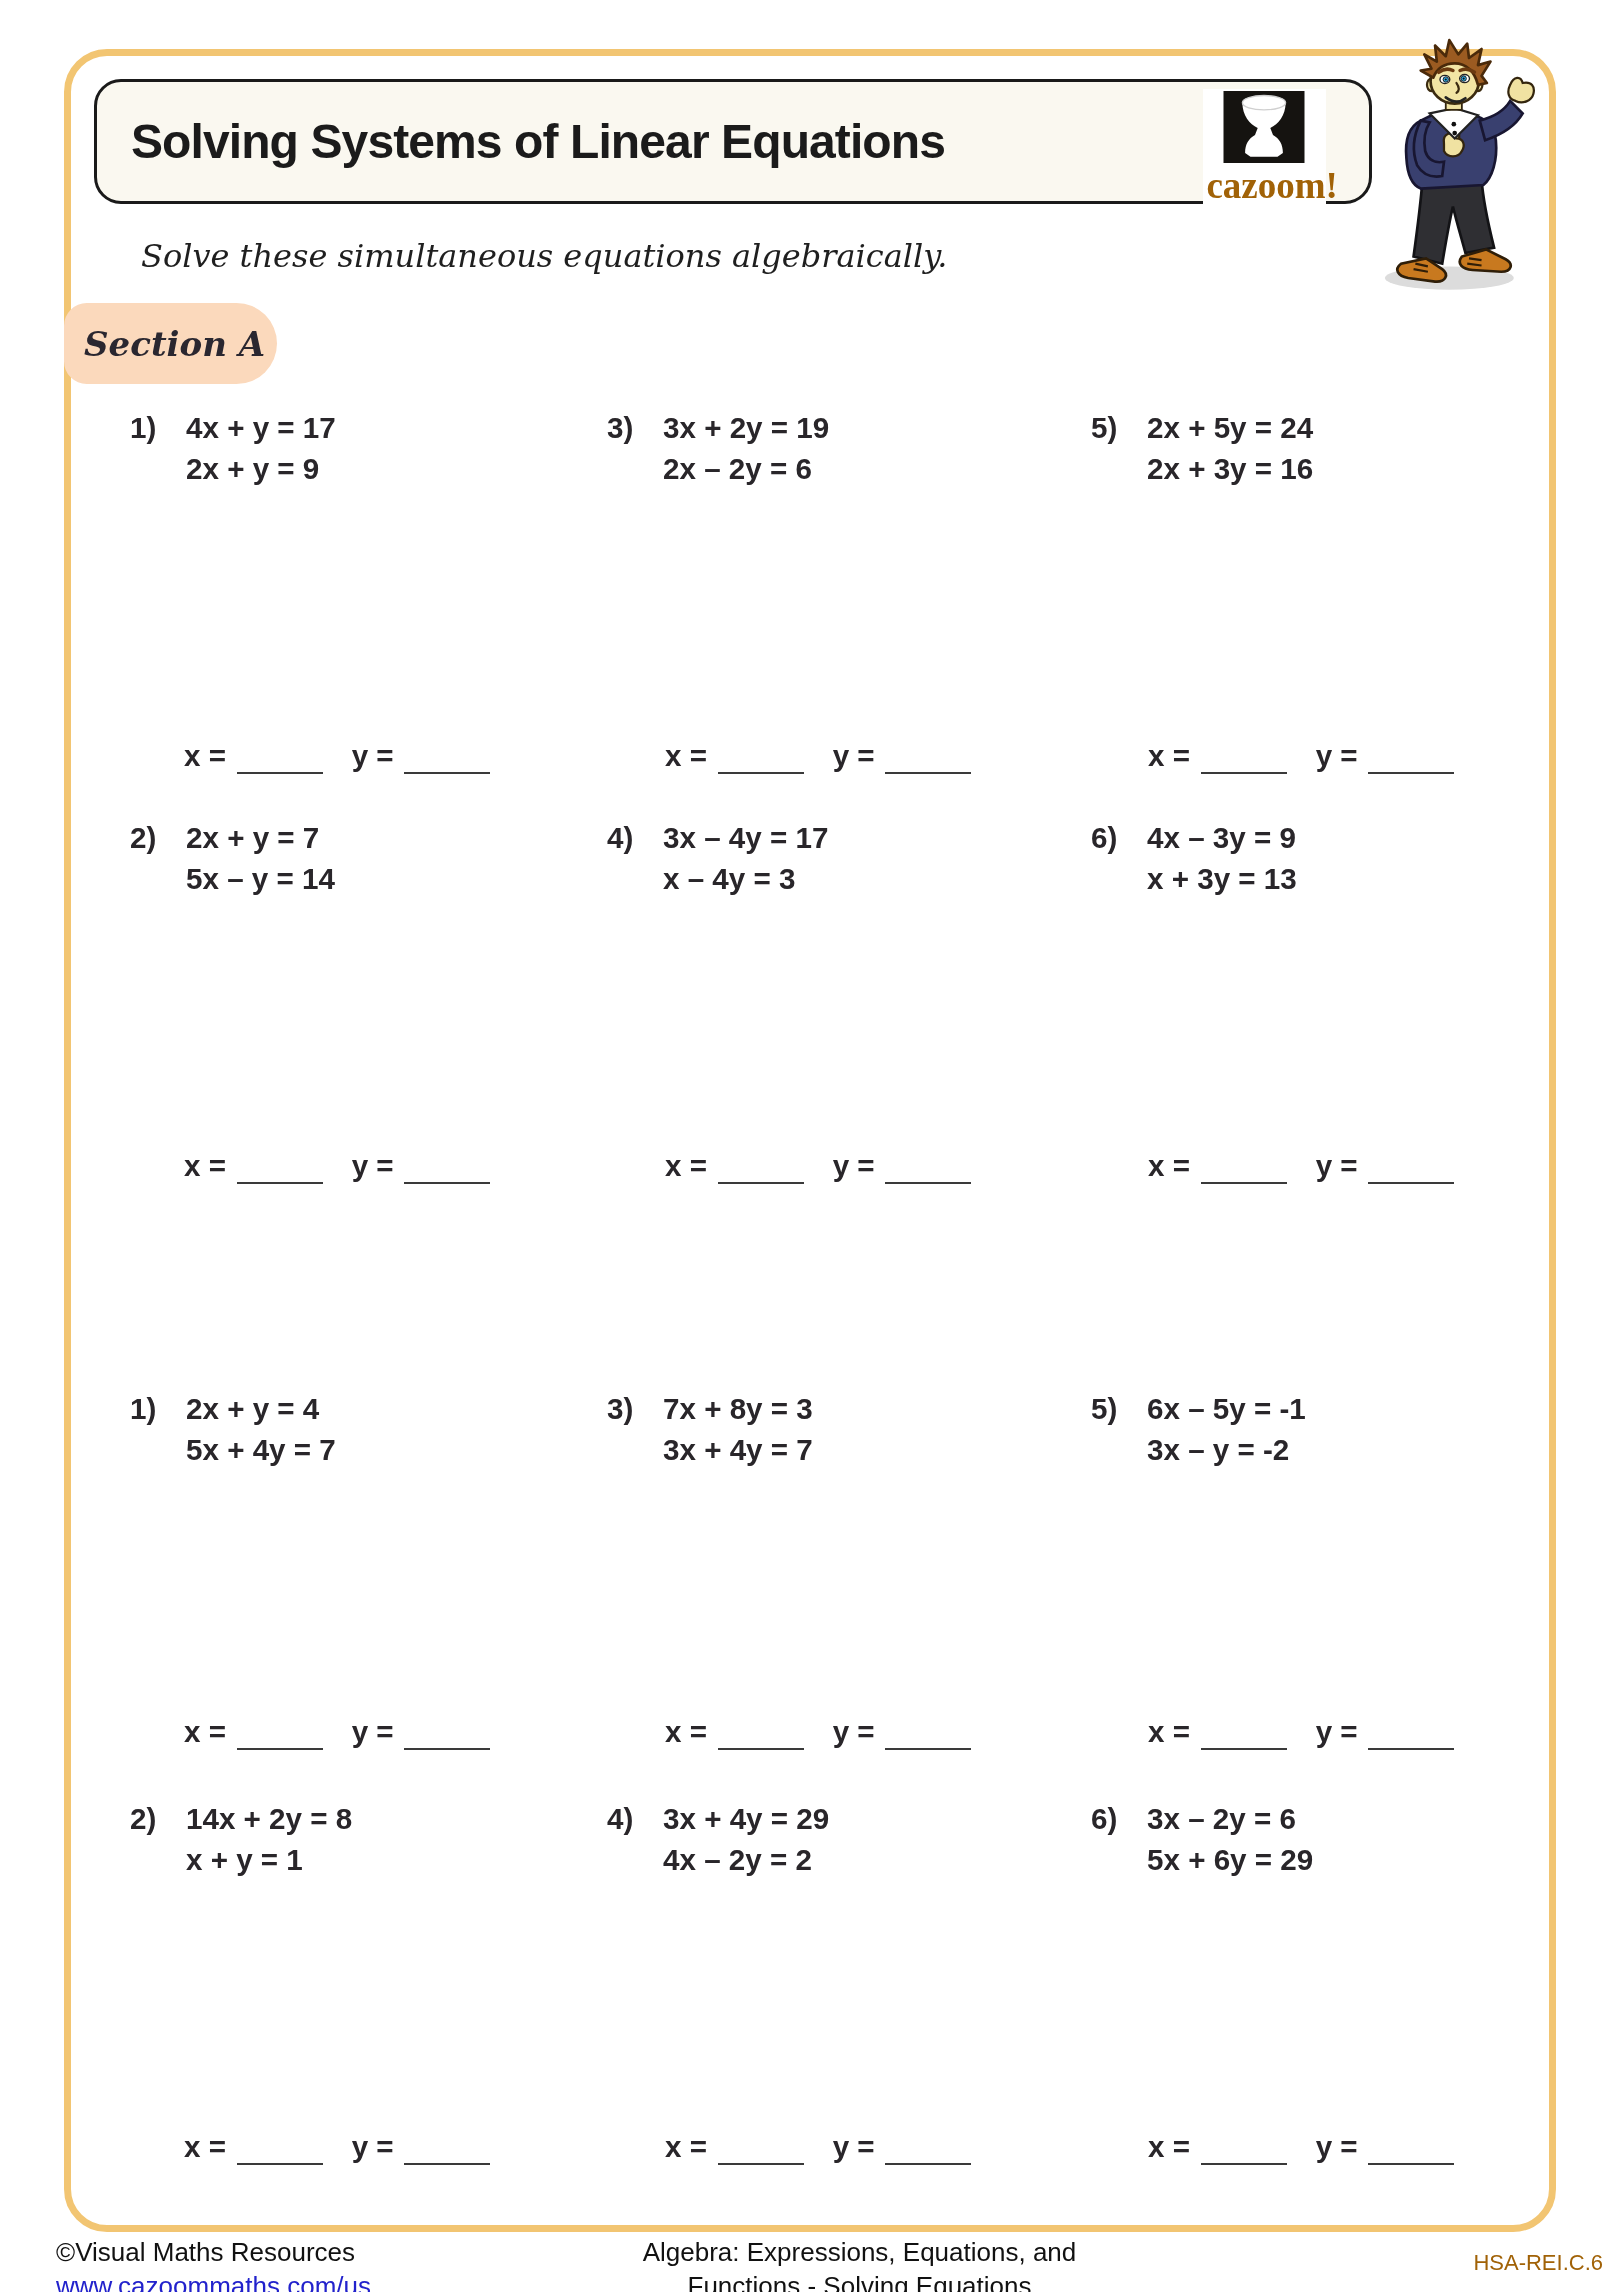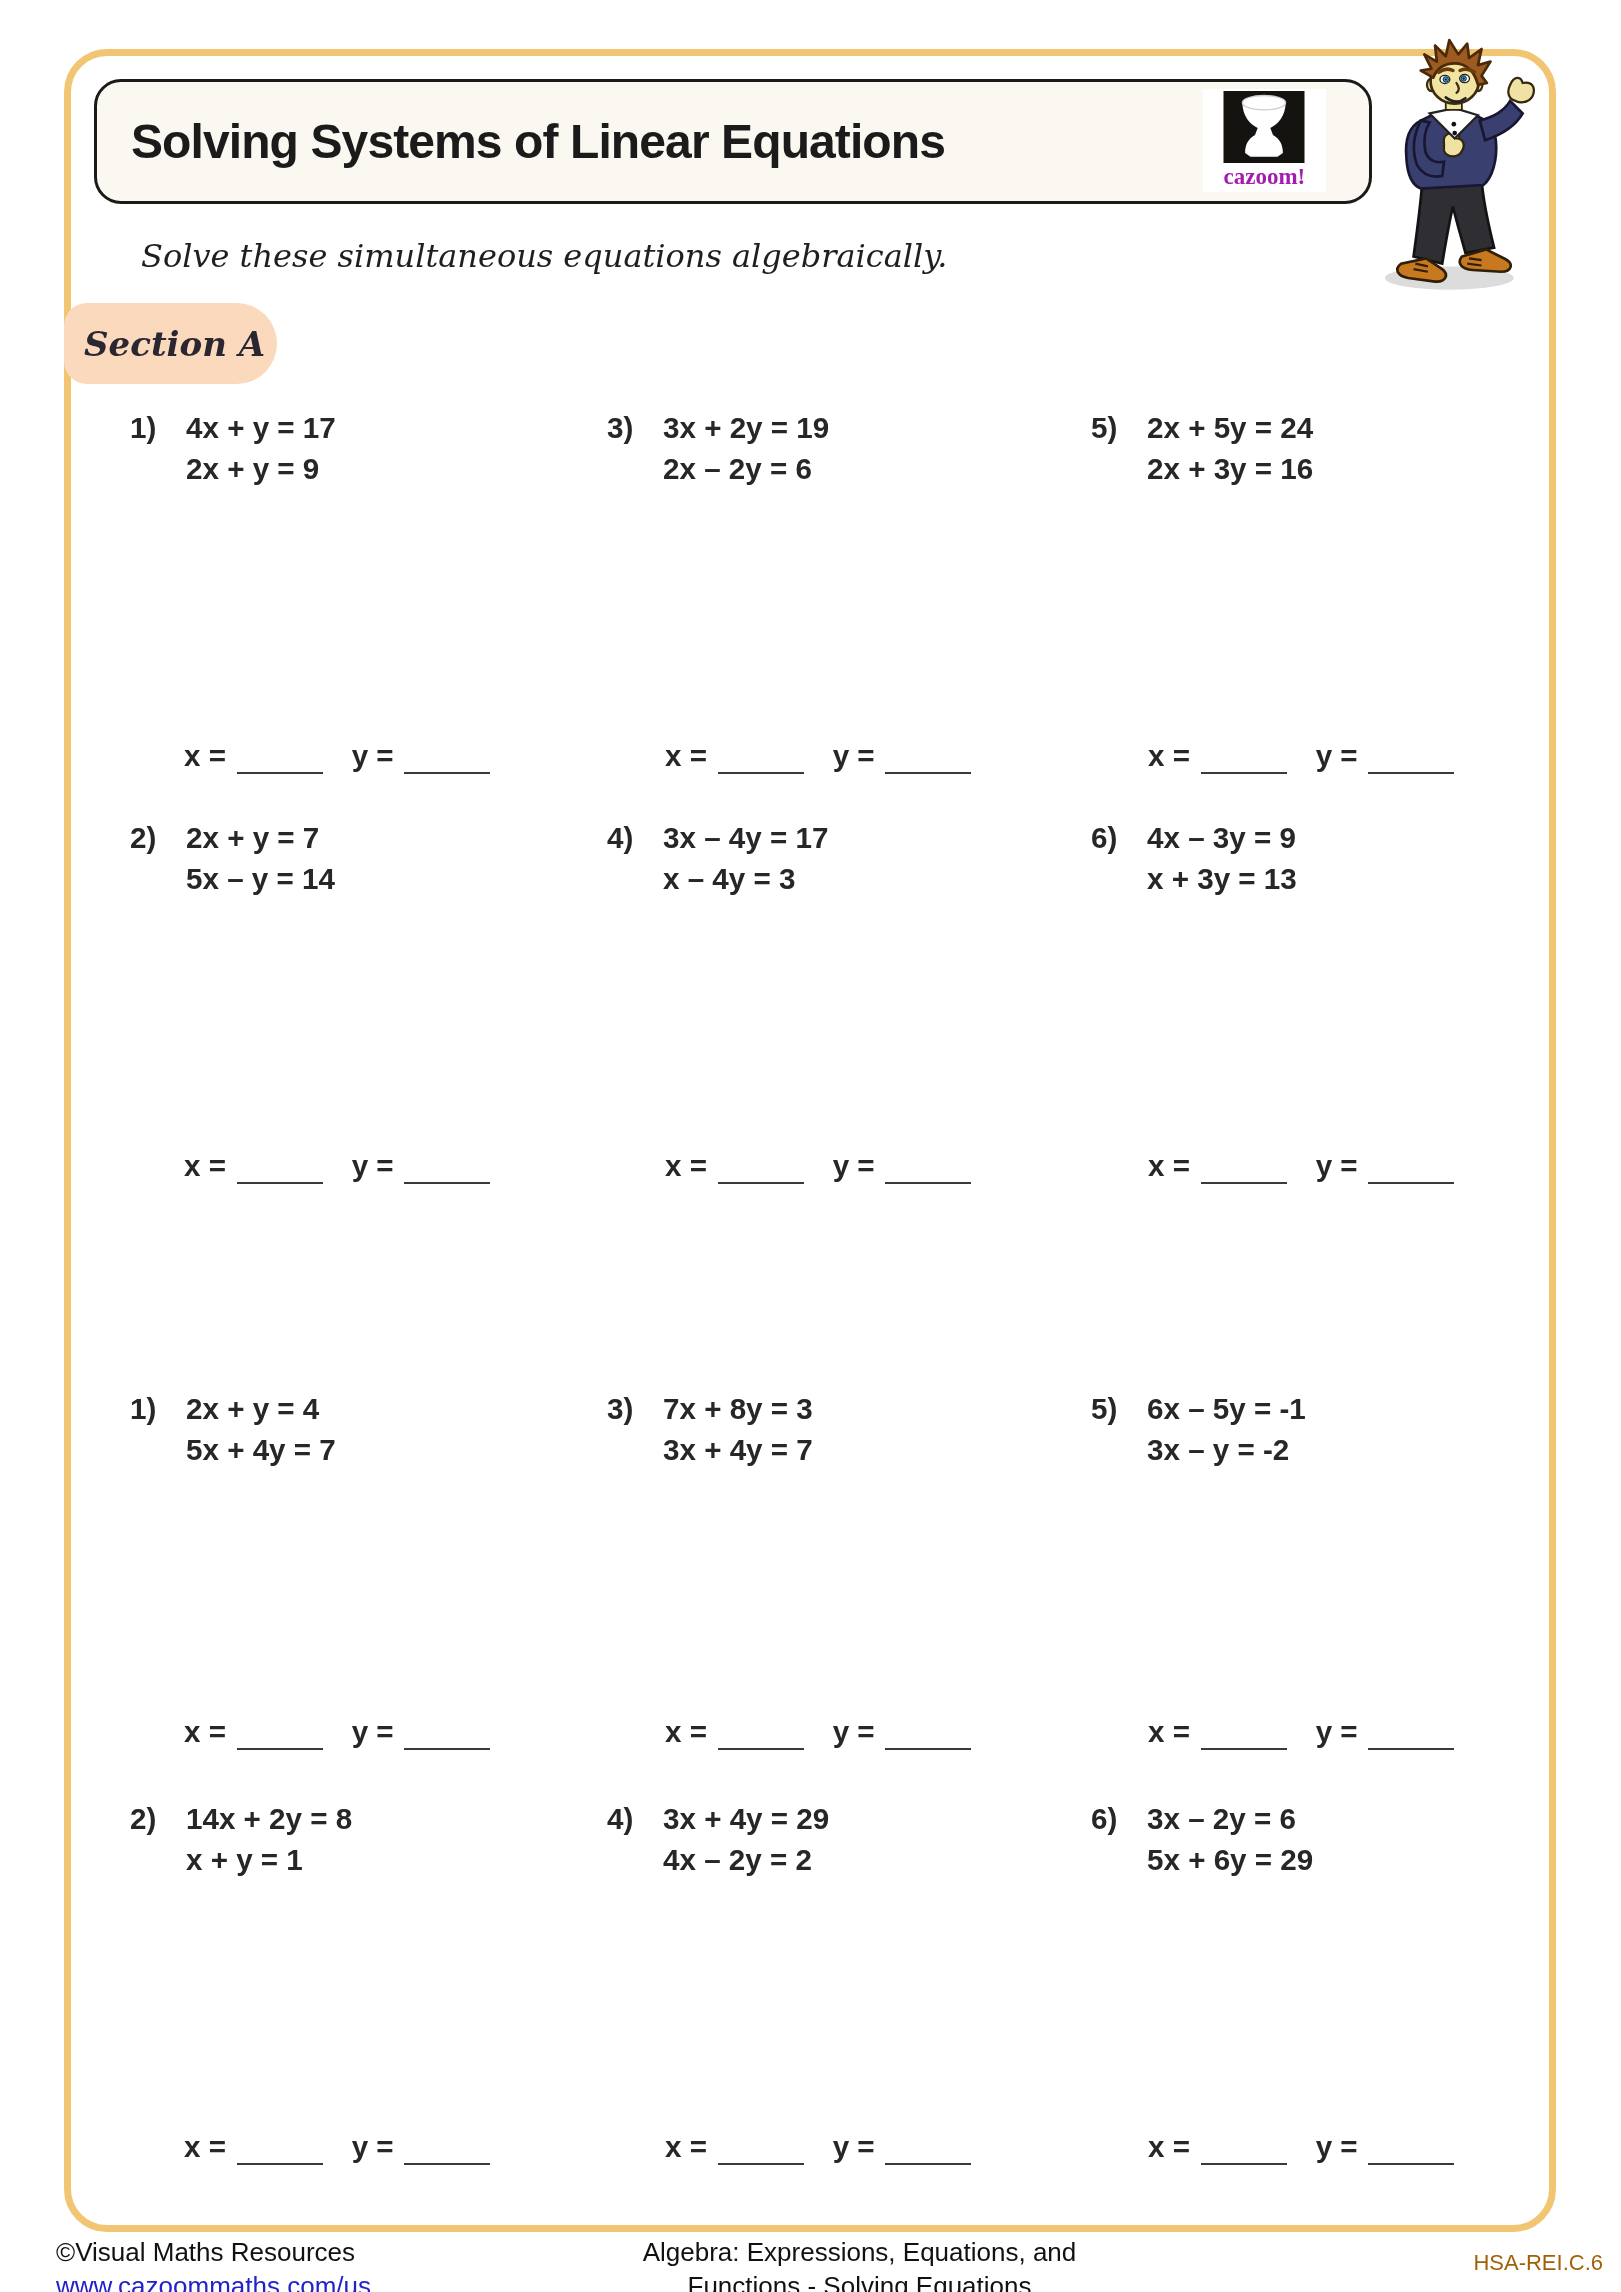--- a/index.html
+++ b/index.html
@@ -51,8 +51,8 @@
   .logo-text{
     font-family:"Liberation Serif", serif;
     font-weight:bold;
-    font-size:23px;
-    color:#a21caf;
+    font-size:37px;
+    color:#a16207;
     margin-top:-1.8px;
   }
   

